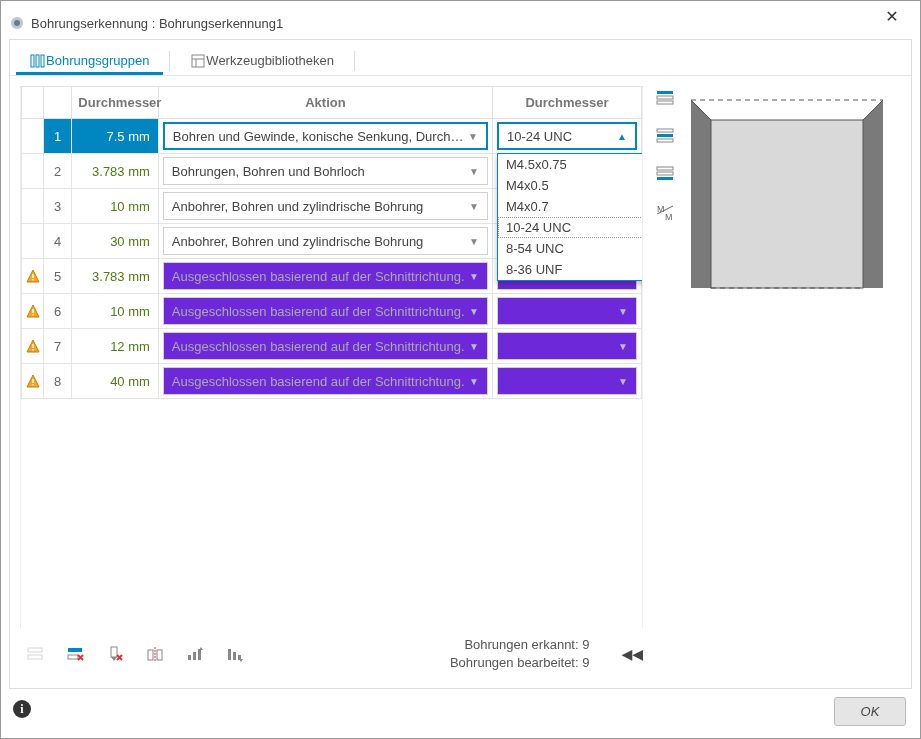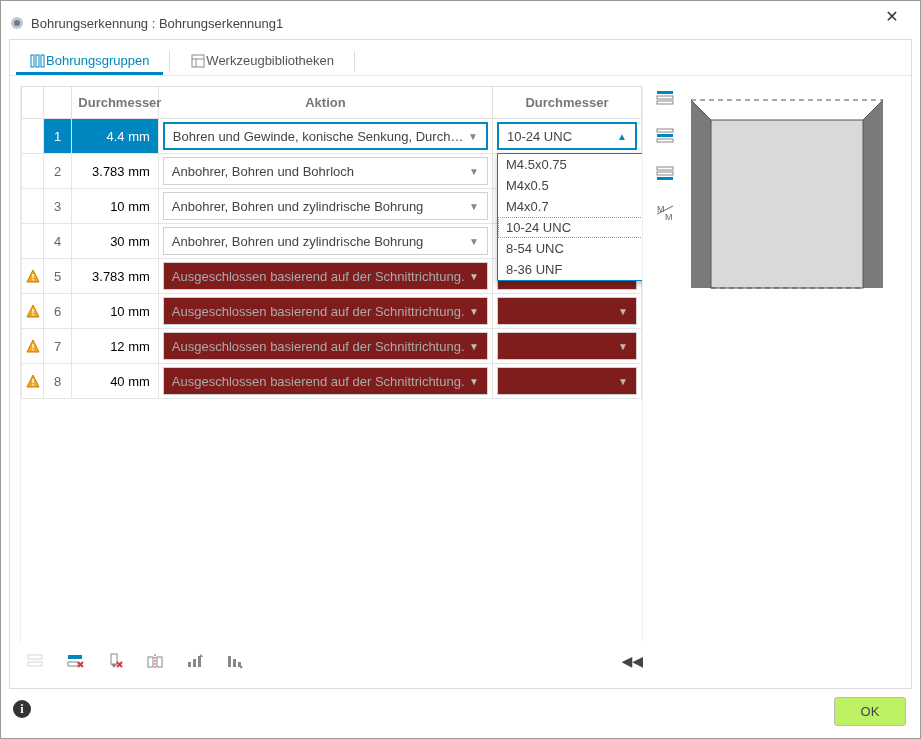--- a/index.html
+++ b/index.html
@@ -336,7 +336,7 @@
               <tr class="row-selected">
                 <td></td>
                 <td class="cell-num">1</td>
-                <td class="cell-diam">4.4 mm</td>
+                <td class="cell-diam">7.5 mm</td>
                 <td class="cell-action">
                   <div class="selectbox">
                     <span class="sb-text">Bohren und Gewinde, konische Senkung, Durchgangsbohrung</span>

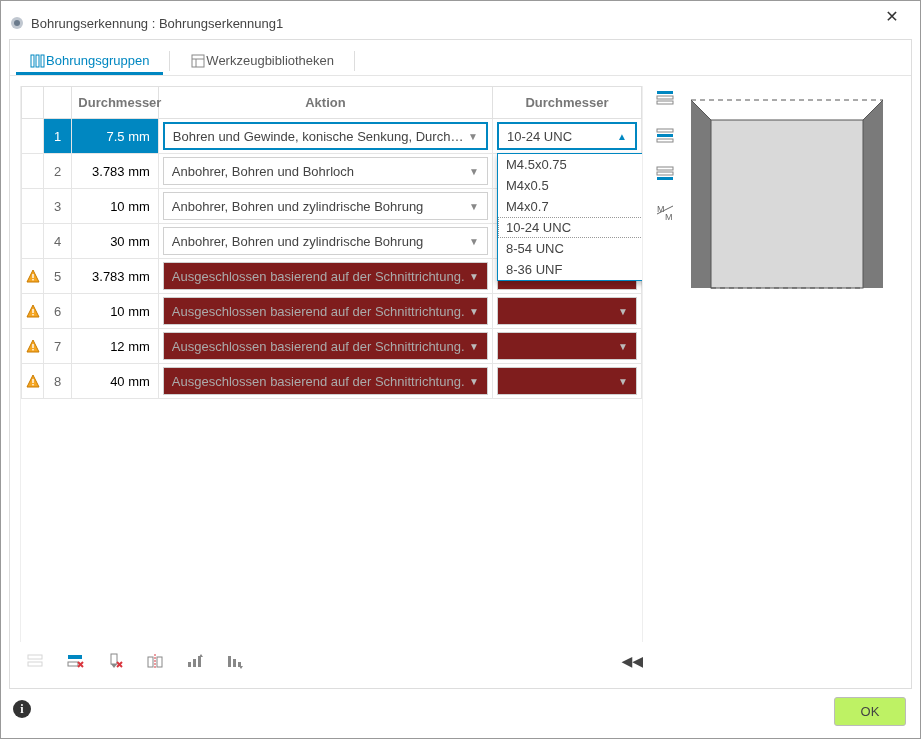--- a/index.html
+++ b/index.html
@@ -149,7 +149,7 @@
   .col-thread{ width: 148px; }
 
   .cell-num  { text-align: center; color: #666; }
-  .cell-diam { text-align: right; padding-right: 8px !important; color: #000000; }
+  .cell-diam { text-align: right; padding-right: 8px !important; color: #4d7c0f; }
   
   .row-selected .cell-num,
   .row-selected .cell-diam { background: #0087c1; color: #fff; }

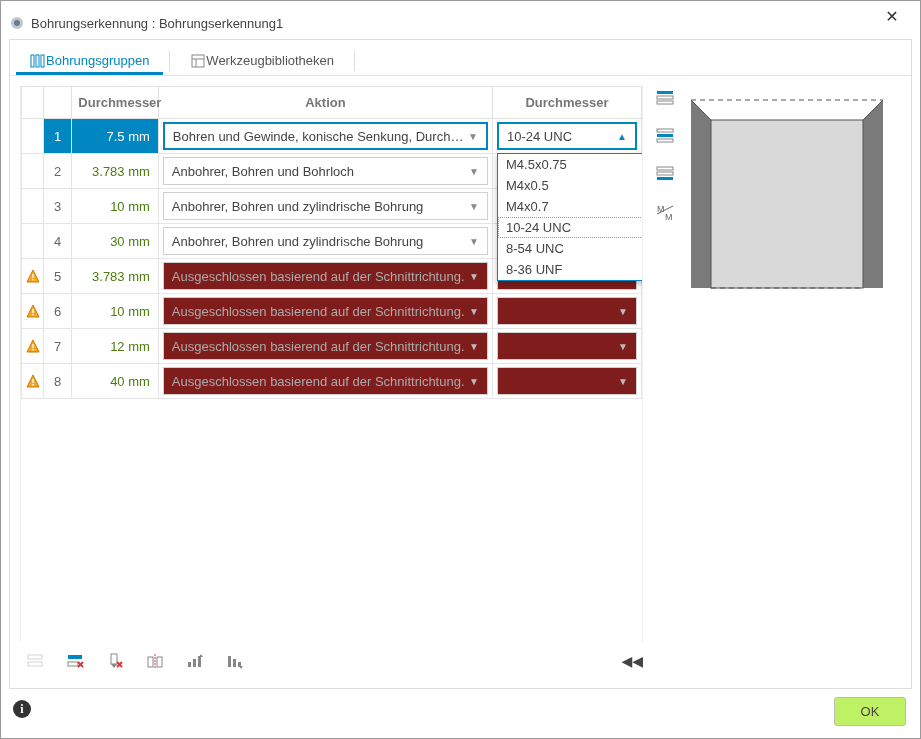--- a/index.html
+++ b/index.html
@@ -364,7 +364,7 @@
                 <td class="cell-diam">3.783 mm</td>
                 <td class="cell-action">
                   <div class="selectbox">
-                    <span class="sb-text">Anbohrer, Bohren und Bohrloch</span>
+                    <span class="sb-text">Bohrungen, Bohren und Bohrloch</span>
                     <span class="sb-caret">▼</span>
                   </div>
                 </td>

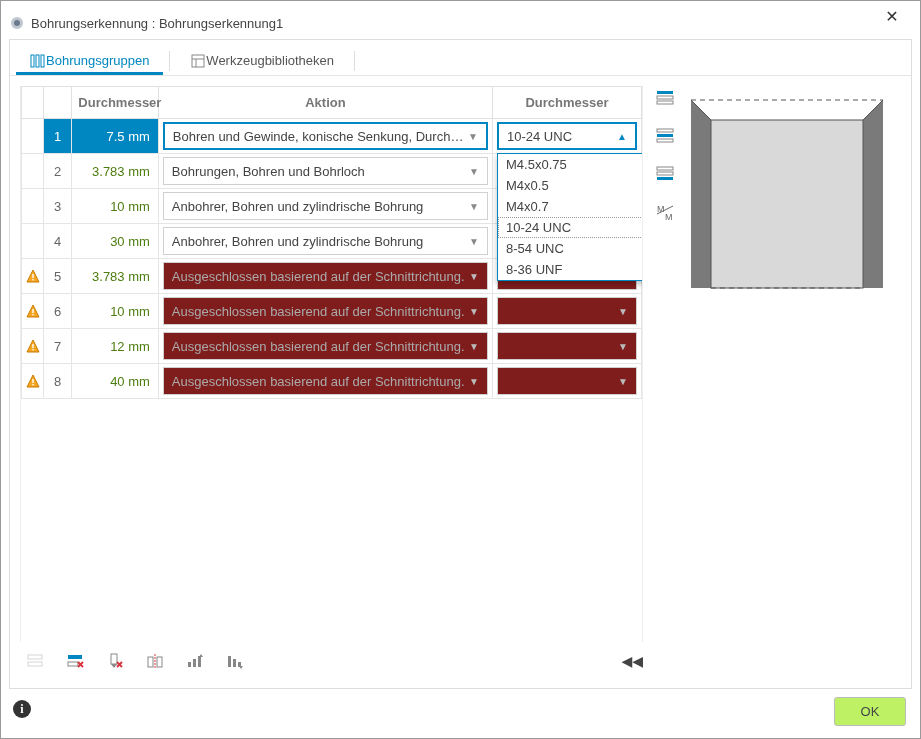--- a/index.html
+++ b/index.html
@@ -181,7 +181,7 @@
     font-size: 10px;
     text-align: center;
   }
-  .selectbox.disabled { background: #7f1d1d; }
+  .selectbox.disabled { background: #6d28d9; }
   .selectbox.disabled .sb-text { color: #aaa; }
   .selectbox.disabled .sb-caret { color: #bbb; }
   .selectbox.open .sb-caret { color: #0087c1; }

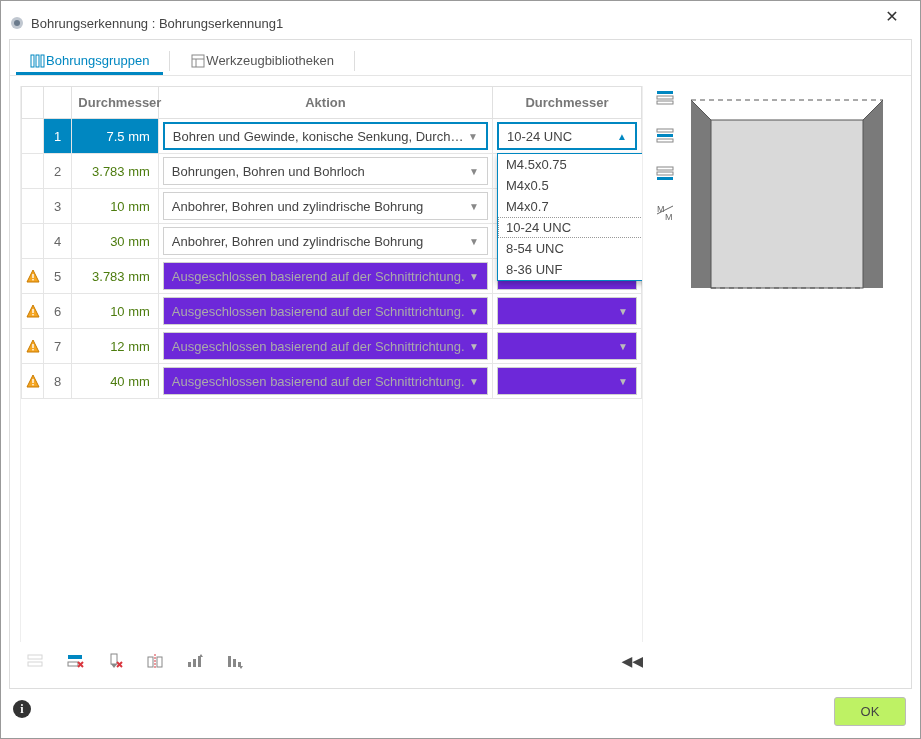--- a/index.html
+++ b/index.html
@@ -556,6 +556,10 @@
             </svg>
         </span>
         <span class="spacer"></span>
+        <div class="stats">
+          <div><span>Bohrungen erkannt:</span> <span>9</span></div>
+          <div><span>Bohrungen bearbeitet:</span> <span>9</span></div>
+        </div>
         <span class="rewind">◀◀</span>
       </div>
     </div>

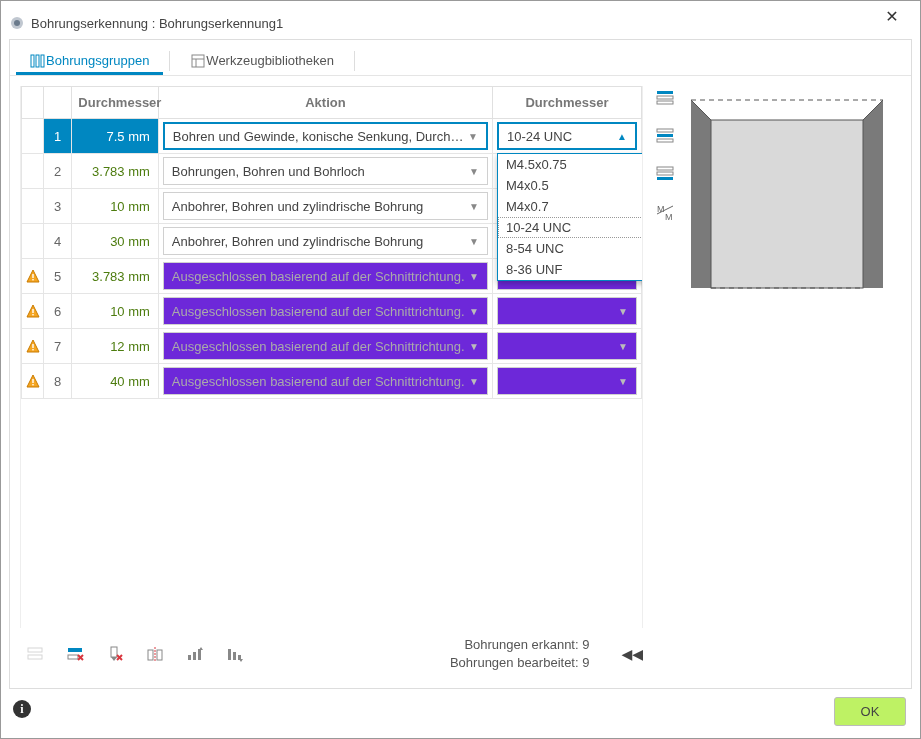--- a/index.html
+++ b/index.html
@@ -264,10 +264,11 @@
     padding: 6px 16px;
     border: 1px solid #bbb;
     border-radius: 3px;
-    background: #bef264;
+    background: #e5e5e5;
     color: #444;
     cursor: pointer;
     text-align: center;
+    font-style: italic;
   }
 </style>
 </head>

